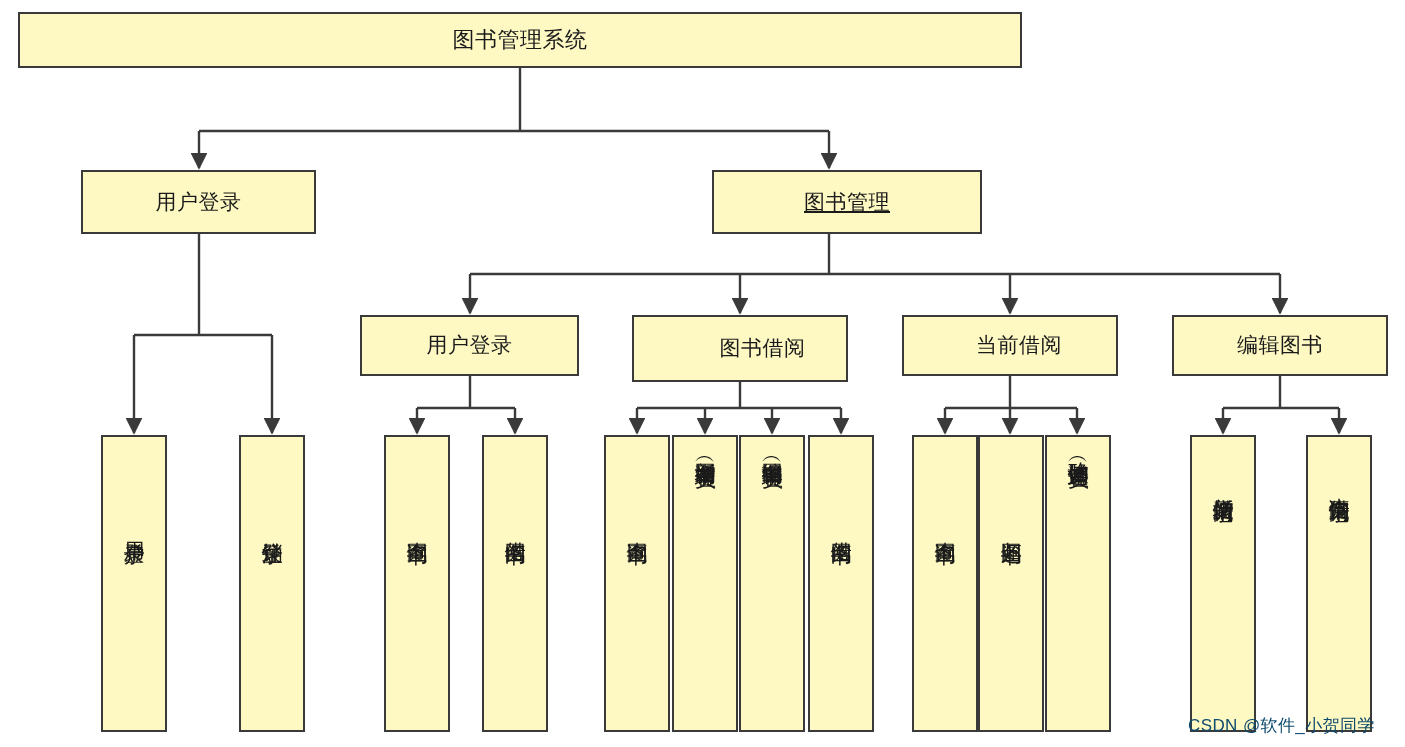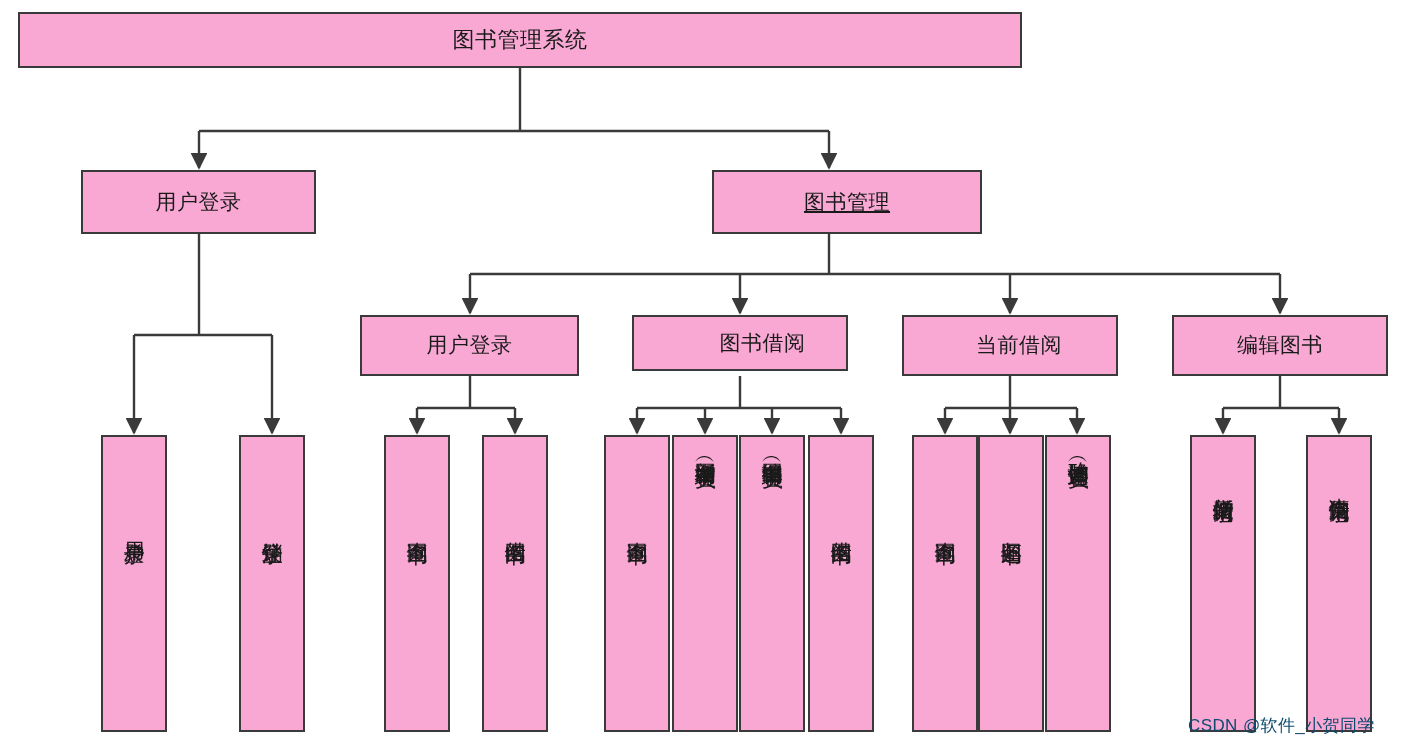--- a/index.html
+++ b/index.html
@@ -30,7 +30,7 @@
     position: absolute;
     box-sizing: border-box;
     border: 2px solid #3a3a3a;
-    background: #f9a8d4;
+    background: #fef9c3;
     display: flex;
     align-items: center;
     justify-content: center;

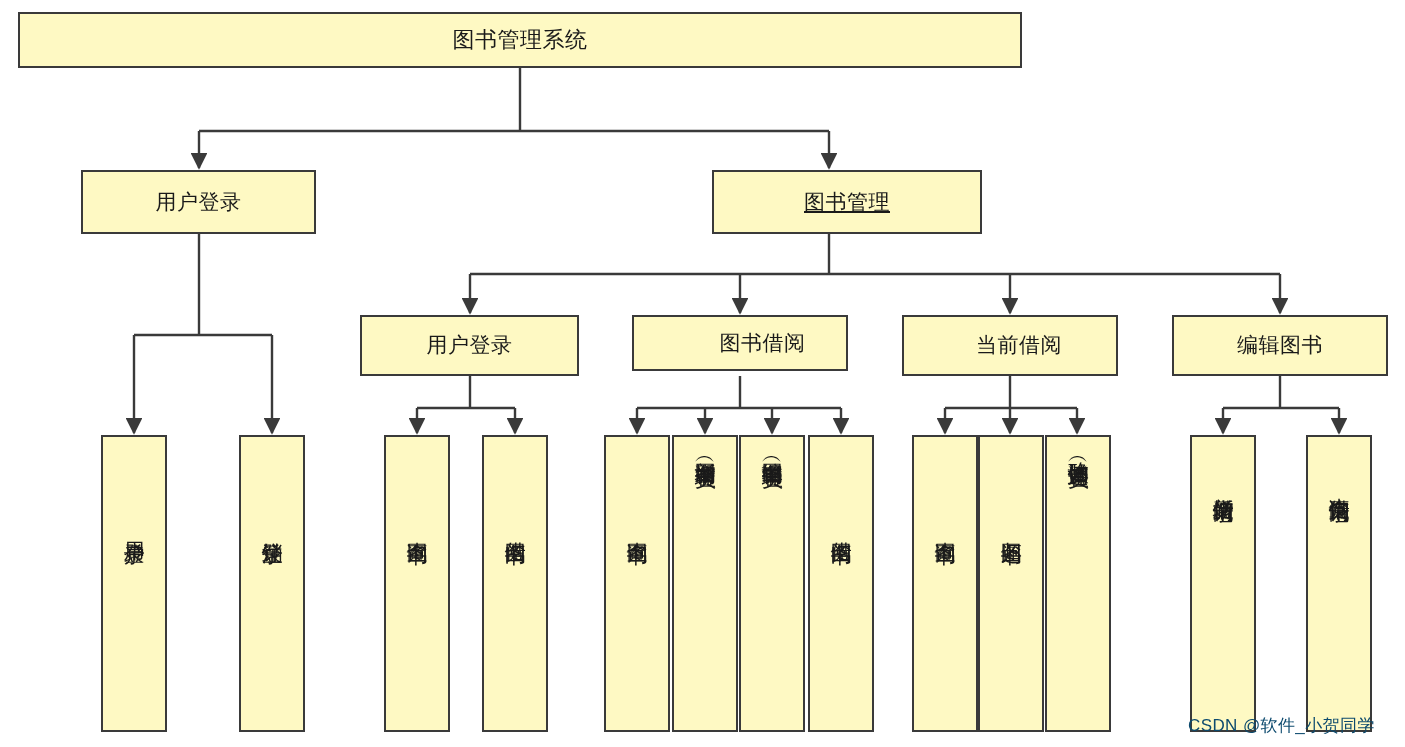--- a/index.html
+++ b/index.html
@@ -146,7 +146,7 @@
   <div class="node horiz" style="left:360px; top:315px; width:219px; height:61px;">
     <span class="lbl">用户登录</span>
   </div>
-  <div class="node horiz" style="left:632px; top:315px; width:216px; height:56px;padding-left:45px;">
+  <div class="node horiz" style="left:632px; top:315px; width:216px; height:67px;padding-left:45px;">
     <span class="lbl">图书借阅</span>
   </div>
   <div class="node horiz" style="left:902px; top:315px; width:216px; height:61px;padding-left:18px;">

